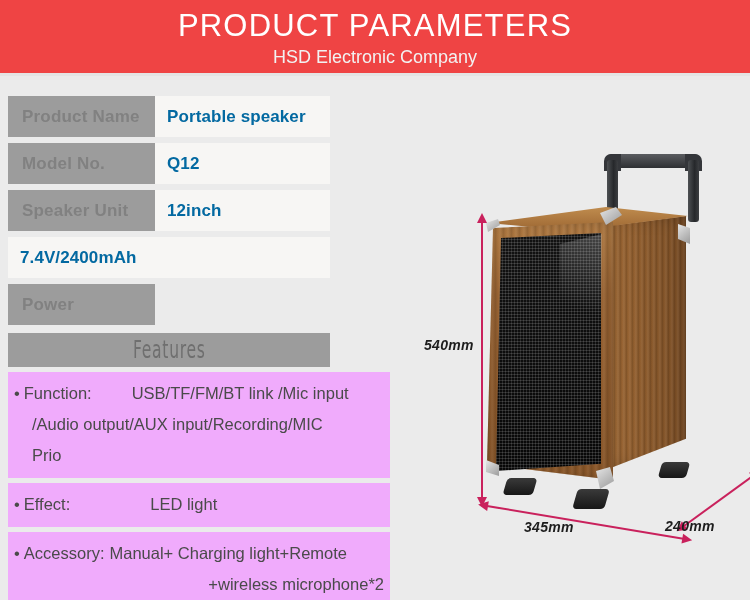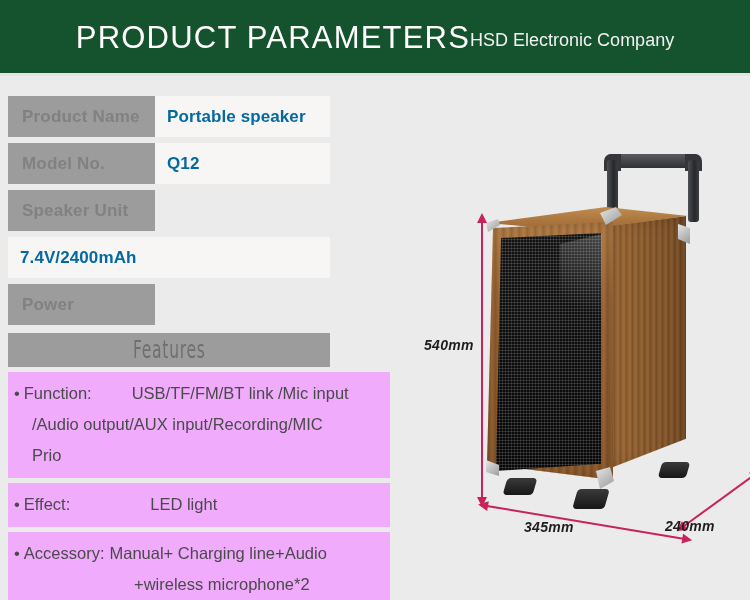--- a/index.html
+++ b/index.html
@@ -13,8 +13,8 @@
   
   .header{
     position:absolute;left:0;top:0;width:750px;height:73px;
-    background:#14532d;
-    display:flex;flex-direction:row;align-items:center;justify-content:center;
+    background:#ef4444;
+    display:flex;flex-direction:column;align-items:center;justify-content:center;
   }
   .header-title{
     color:#ffffff;font-size:31px;letter-spacing:1.2px;line-height:1;

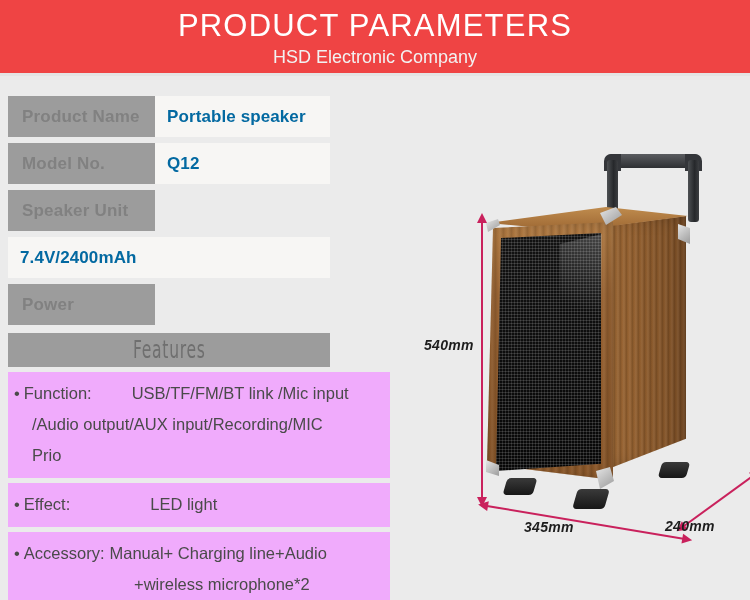--- a/index.html
+++ b/index.html
@@ -224,6 +224,7 @@
 
     <div class="spec-row">
       <div class="spec-label">Speaker Unit</div>
+      <div class="spec-value">12inch</div>
     </div>
 
     <div class="spec-row">

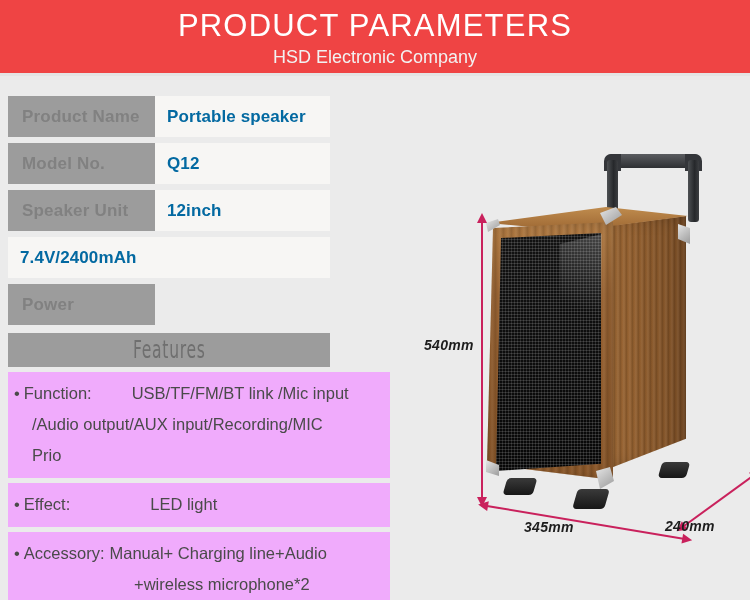--- a/index.html
+++ b/index.html
@@ -259,7 +259,7 @@
 
     <div class="feature-row">
       <span class="feature-line">
-        <span class="bullet">•</span><span class="fl-key">Accessory:</span><span class="fl-gap-xs"></span><span>Manual+ Charging line+Audio</span>
+        <span class="bullet">•</span><span class="fl-key">Accessory:</span><span class="fl-gap-xs"></span><span>Manual+ Charging light+Remote</span>
       </span>
       <span class="feature-line indent2">+wireless microphone*2</span>
     </div>

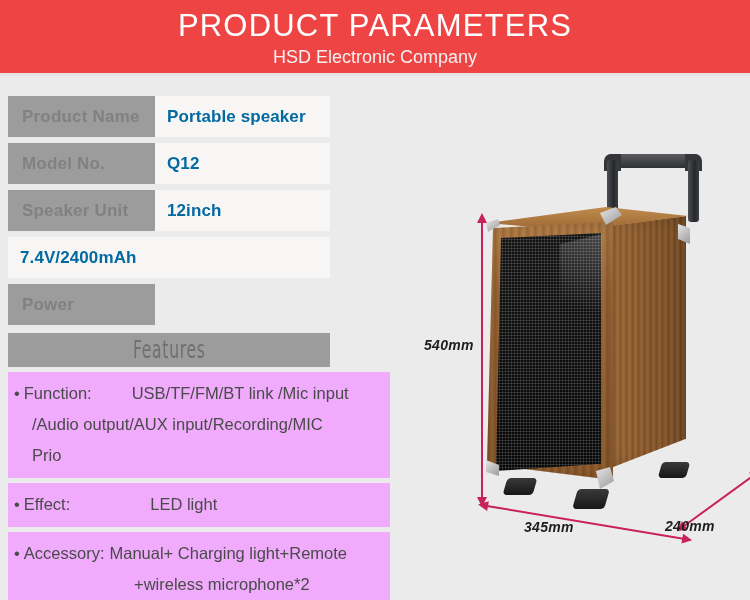--- a/index.html
+++ b/index.html
@@ -66,7 +66,7 @@
   .feature-row .bullet{margin-right:4px;}
   .feature-line{display:block;white-space:nowrap;}
   .feature-line.indent{padding-left:18px;}
-  .feature-line.indent2{padding-left:120px;}
+  .feature-line.indent2{padding-left:120px;text-align:right;}
   .fl-key{display:inline-block;}
   .fl-gap-md{display:inline-block;width:40px;}
   .fl-gap-xs{display:inline-block;width:5px;}

